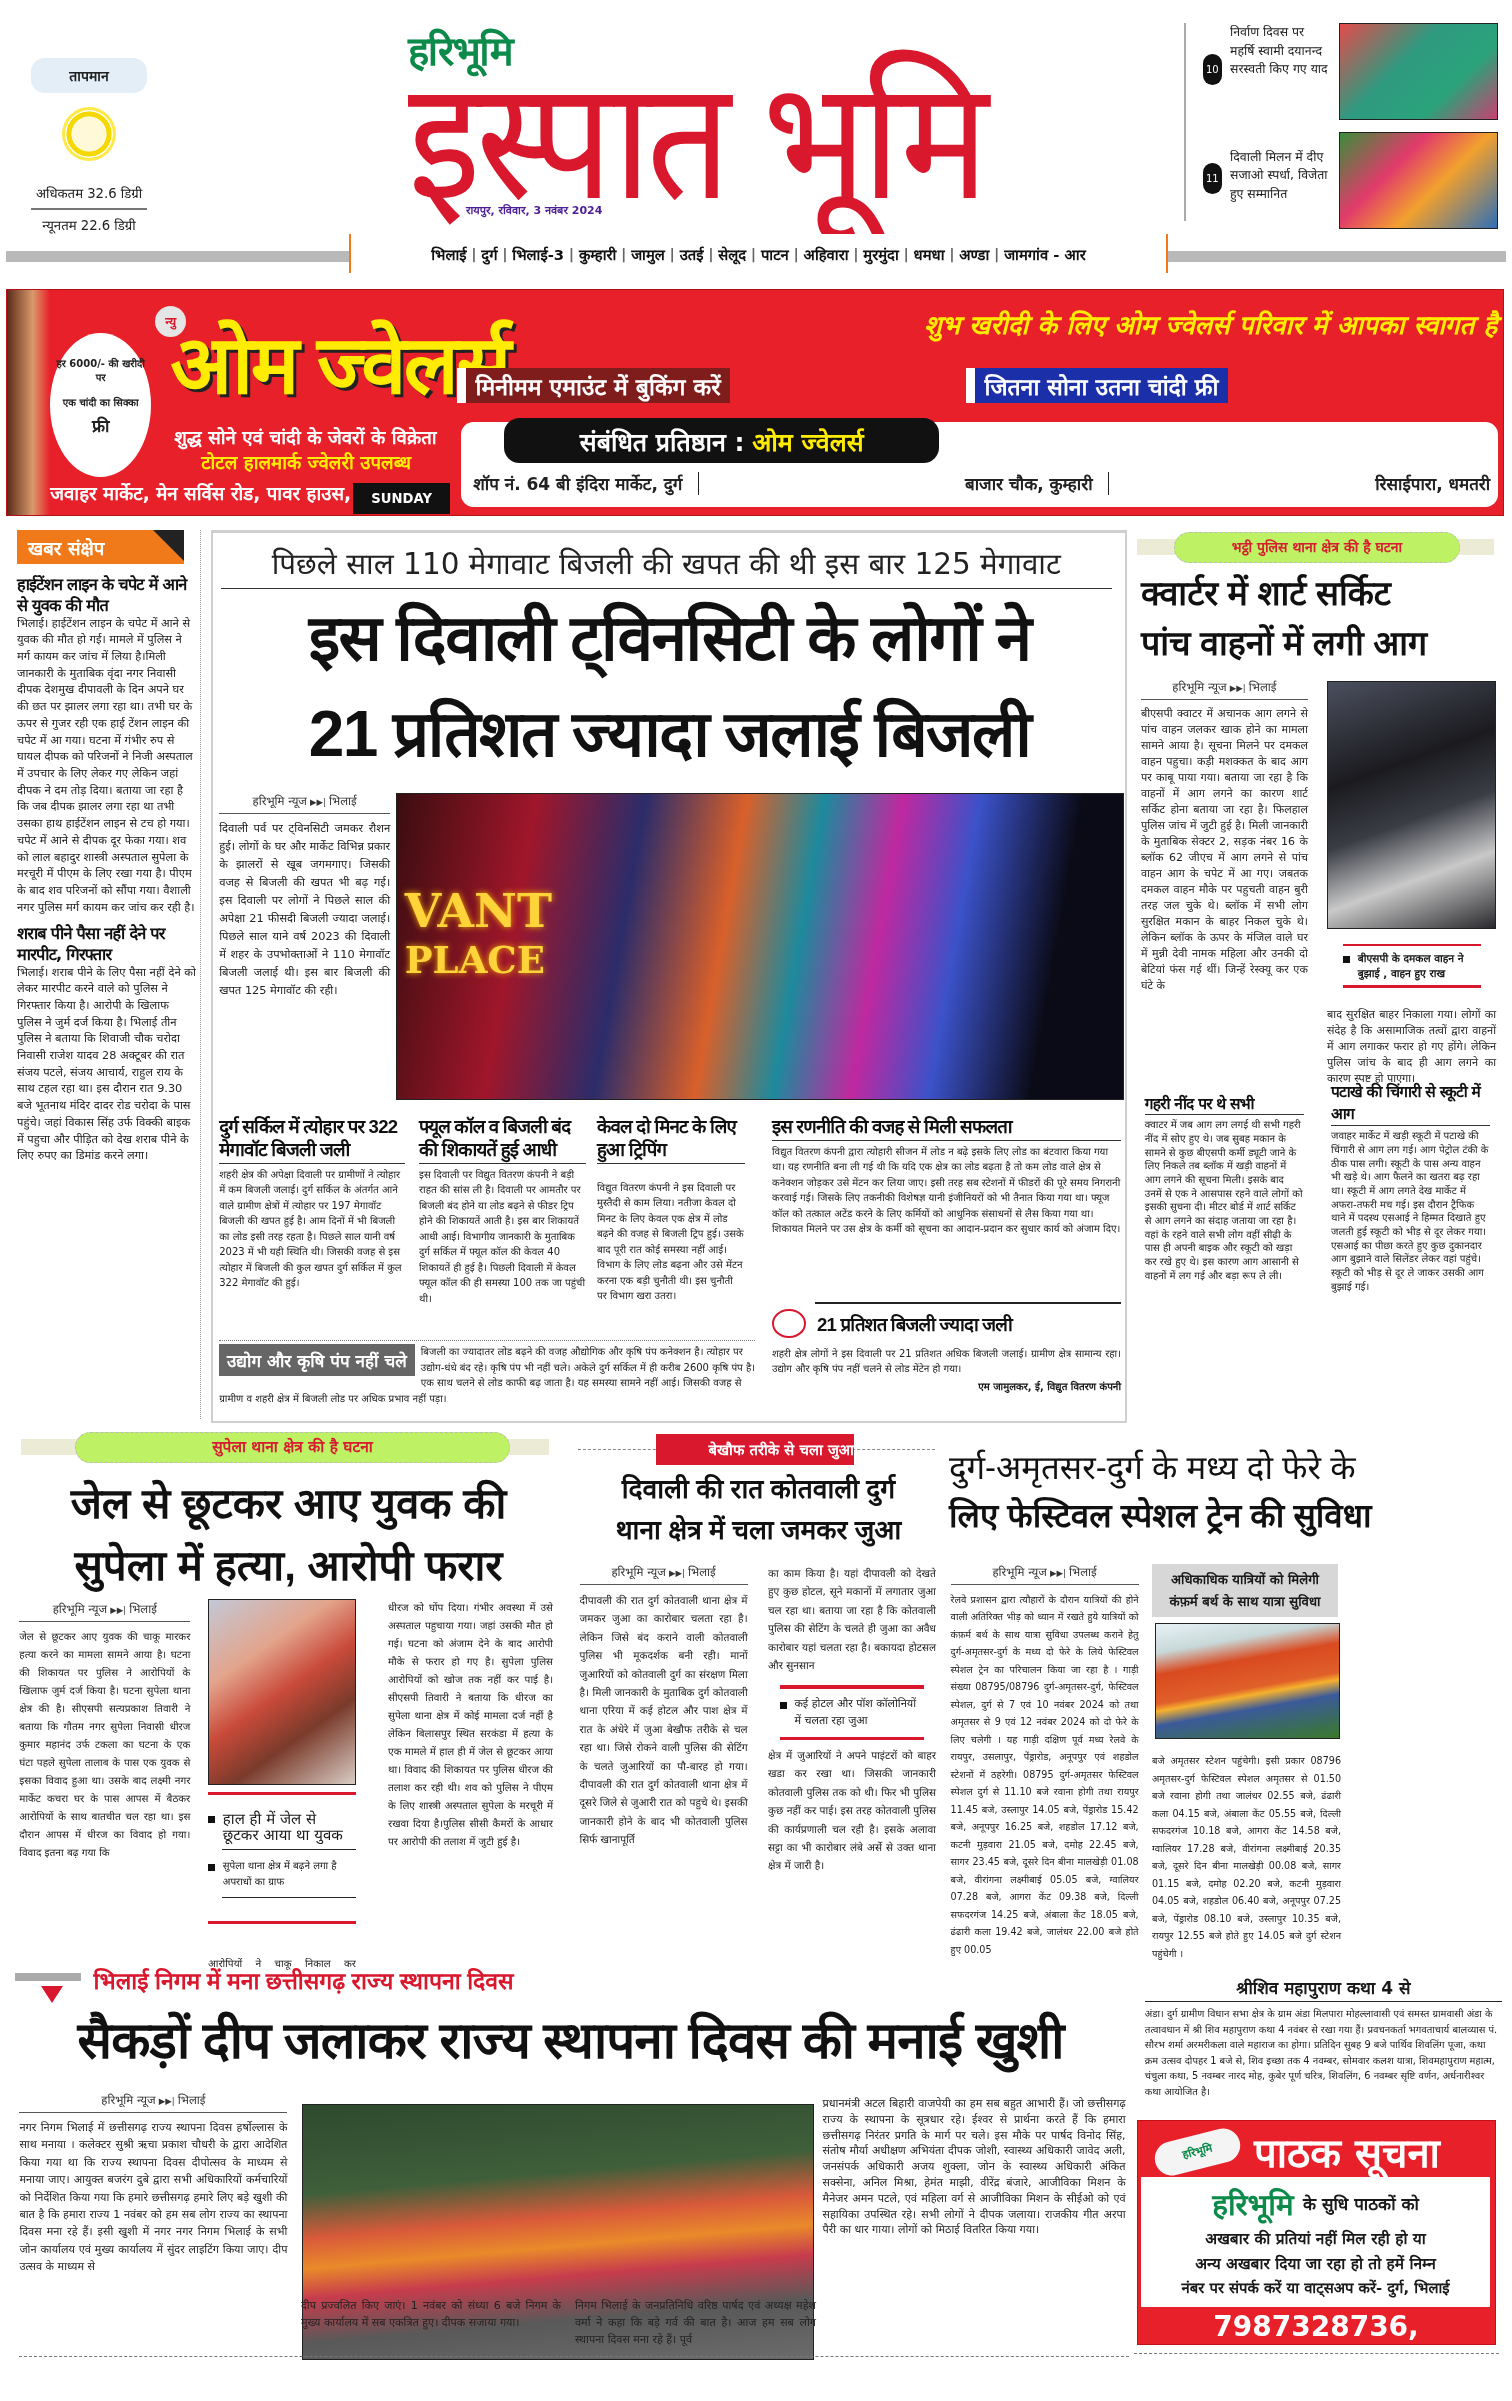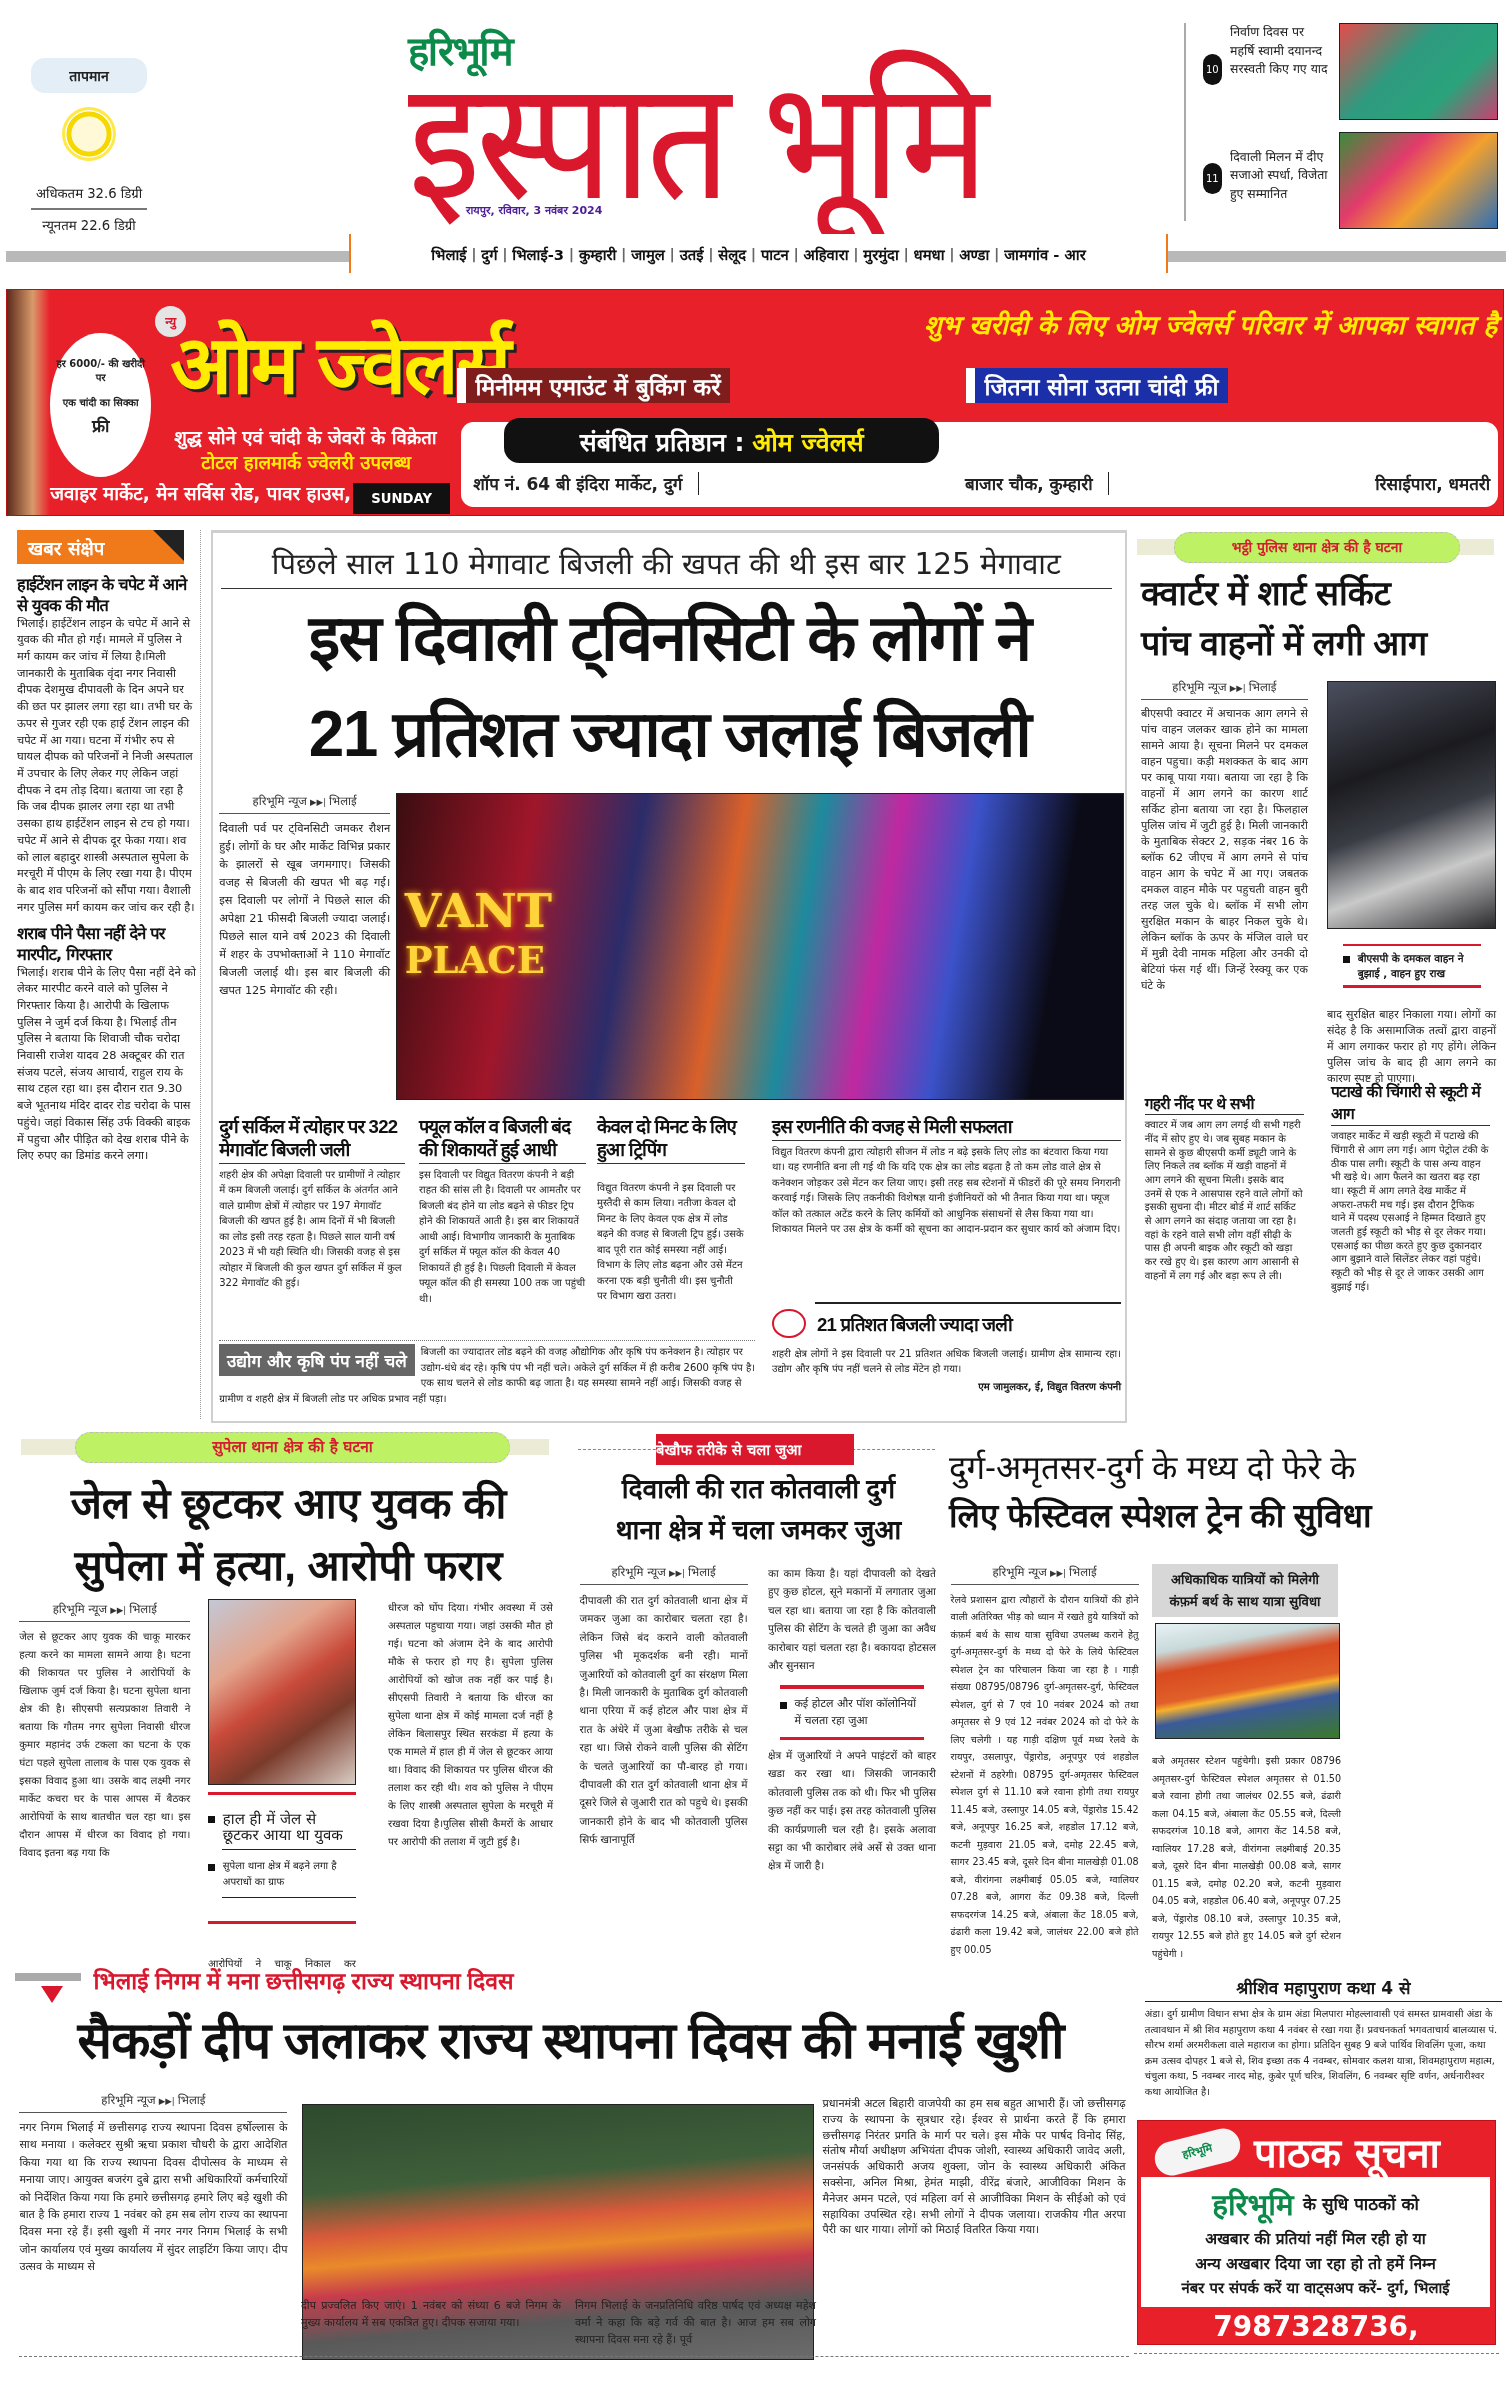--- a/index.html
+++ b/index.html
@@ -237,7 +237,7 @@
 
 <div class="abs" style="left:578px;top:1430px;width:361px;height:365px">
   <div class="abs" style="left:0;top:19.4px;width:357px;border-top:0.8px dashed #888"></div>
-  <div class="abs" style="left:78px;top:3.9px;width:198px;height:31px;background:#d9182e;color:#fff;font-weight:bold;font-size:14.8px;text-align:left;line-height:31px">बेखौफ तरीके से चला जुआ</div>
+  <div class="abs" style="left:78px;top:3.9px;width:198px;height:31px;background:#d9182e;color:#fff;font-weight:bold;font-size:14.8px;text-align:right;line-height:31px">बेखौफ तरीके से चला जुआ</div>
   <div class="abs cond" style="left:0;top:40px;width:361px;text-align:center;font-size:26.4px;font-weight:bold;color:#111">दिवाली की रात कोतवाली दुर्ग</div>
   <div class="abs cond" style="left:0;top:81px;width:361px;text-align:center;font-size:26.4px;font-weight:bold;color:#111">थाना क्षेत्र में चला जमकर जुआ</div>
   <div class="abs" style="left:1.6px;top:134px;width:168px">

